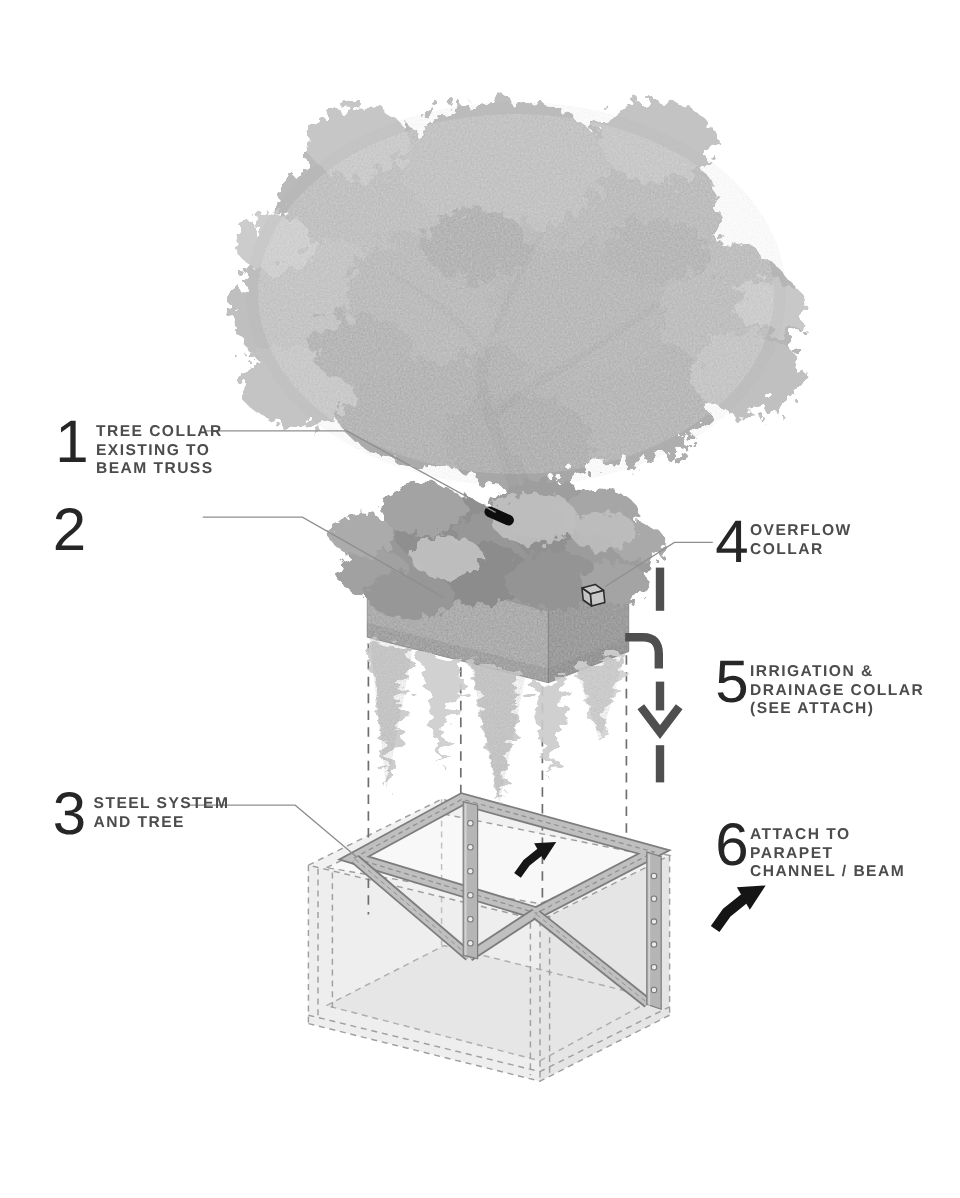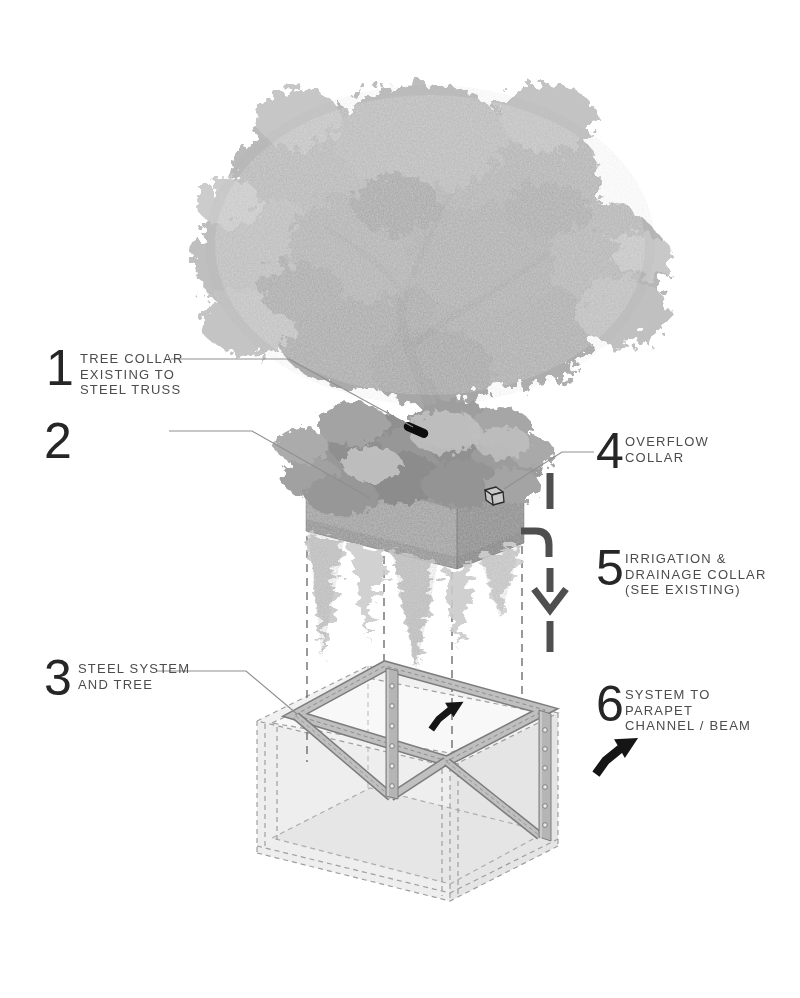--- a/index.html
+++ b/index.html
@@ -10,7 +10,7 @@
   .ann .num{font-size:50px;line-height:38px;font-weight:400;color:#262626;
             letter-spacing:-1px;margin-top:-2px;flex:0 0 auto;text-align:left;}
   .ann .txt{display:flex;flex-direction:column;font-size:13px;line-height:15.5px;
-            letter-spacing:1.2px;color:#4c4c4c;font-weight:400;margin-left:7px;}
+            letter-spacing:1.2px;color:#4c4c4c;font-weight:700;margin-left:7px;}
   .ann .txt span{white-space:nowrap;}
   .ann.left .num{width:27px;}
   .ann.right .num{width:22px;}

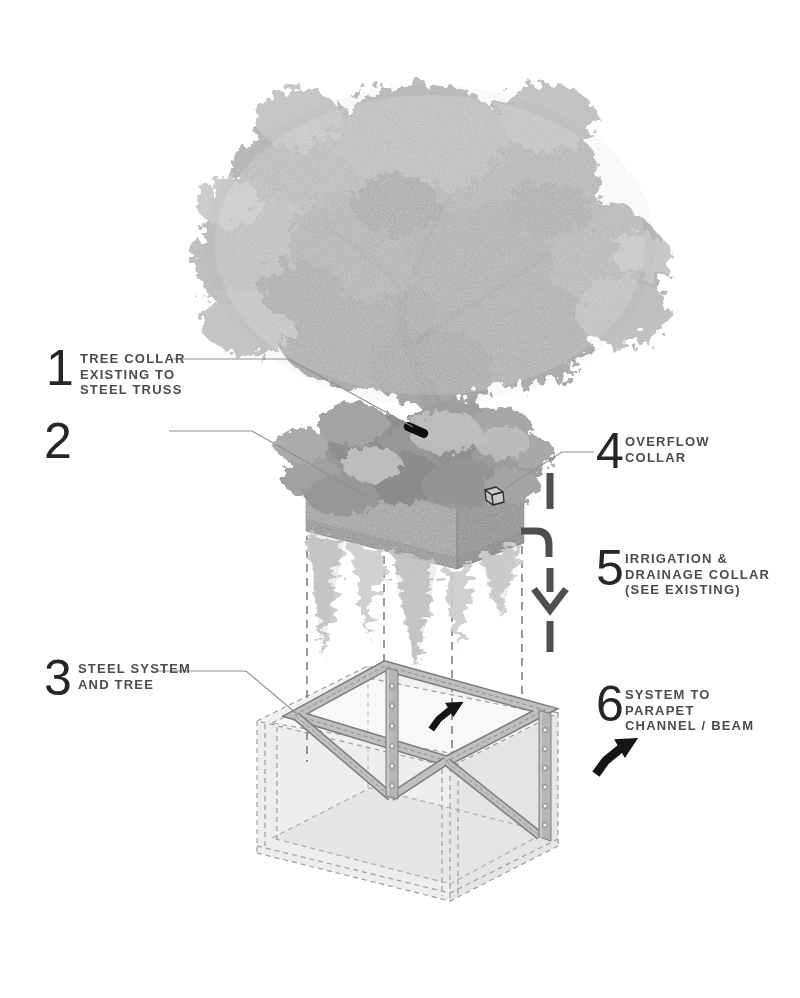--- a/index.html
+++ b/index.html
@@ -246,7 +246,7 @@
     <div class="txt">
       <span>TREE COLLAR</span>
       <span>EXISTING TO</span>
-      <span>STEEL TRUSS</span>
+      <span>BEAM TRUSS</span>
     </div>
   </div>
 

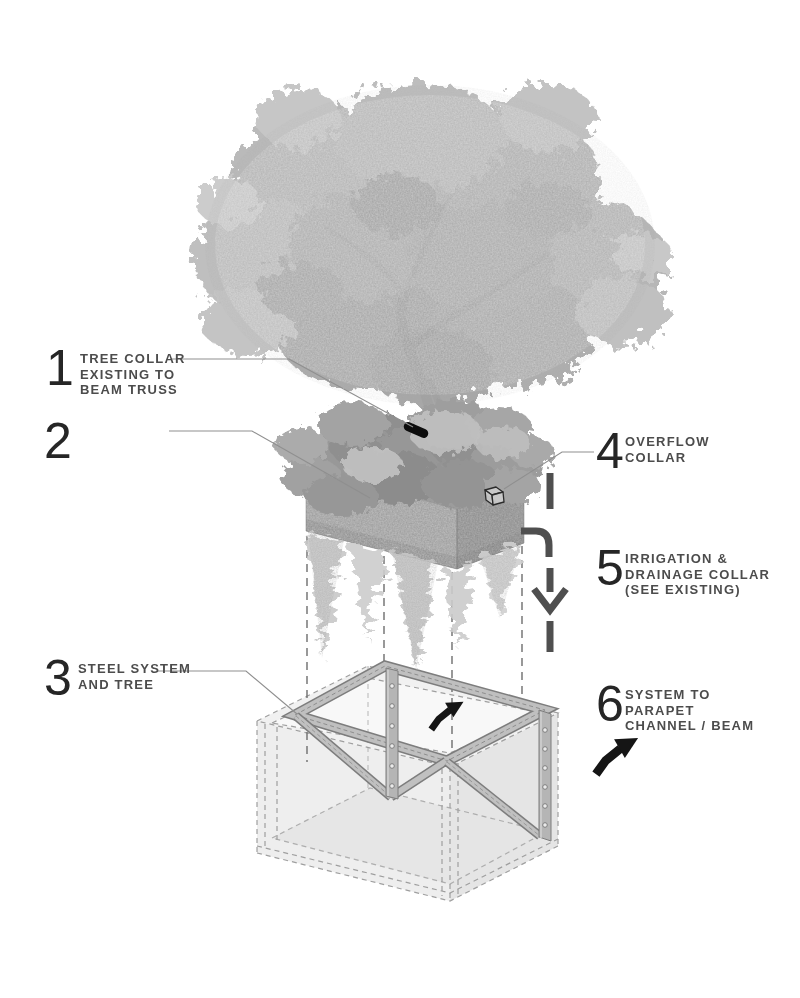--- a/index.html
+++ b/index.html
@@ -275,7 +275,7 @@
     <div class="txt">
       <span>IRRIGATION &amp;</span>
       <span>DRAINAGE COLLAR</span>
-      <span>(SEE EXISTING)</span>
+      <span>(SEE ATTACH)</span>
     </div>
   </div>
 

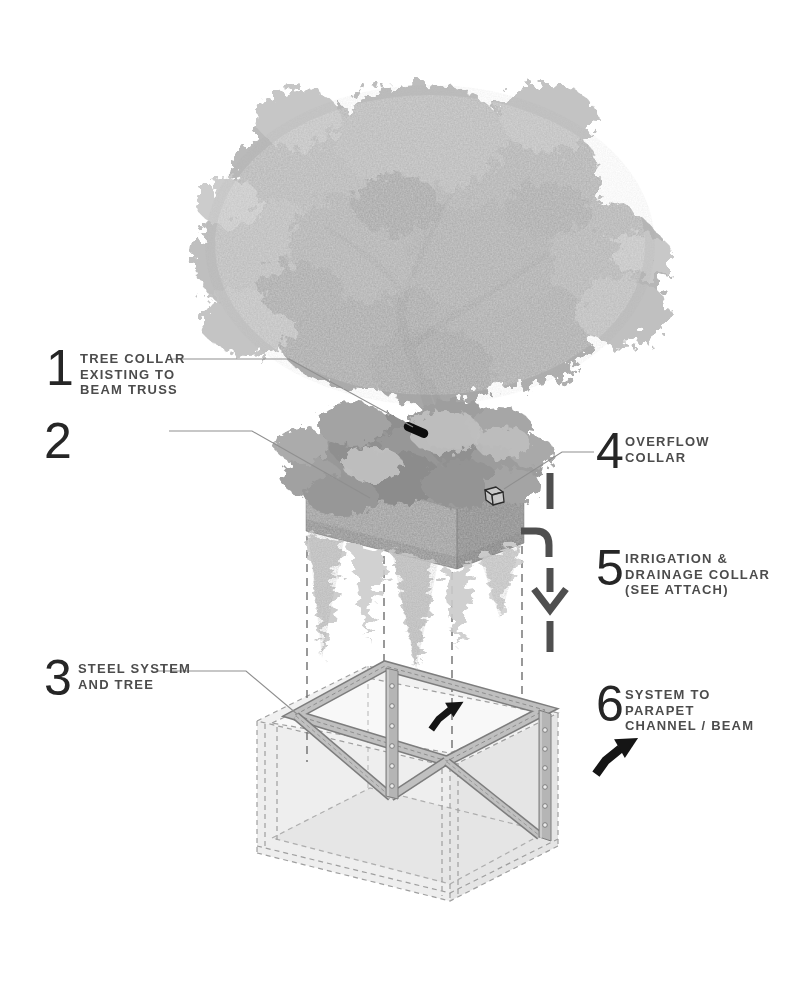--- a/index.html
+++ b/index.html
@@ -282,7 +282,7 @@
   <div id="ann6" class="ann right">
     <div class="num">6</div>
     <div class="txt">
-      <span>SYSTEM TO</span>
+      <span>ATTACH TO</span>
       <span>PARAPET</span>
       <span>CHANNEL / BEAM</span>
     </div>

